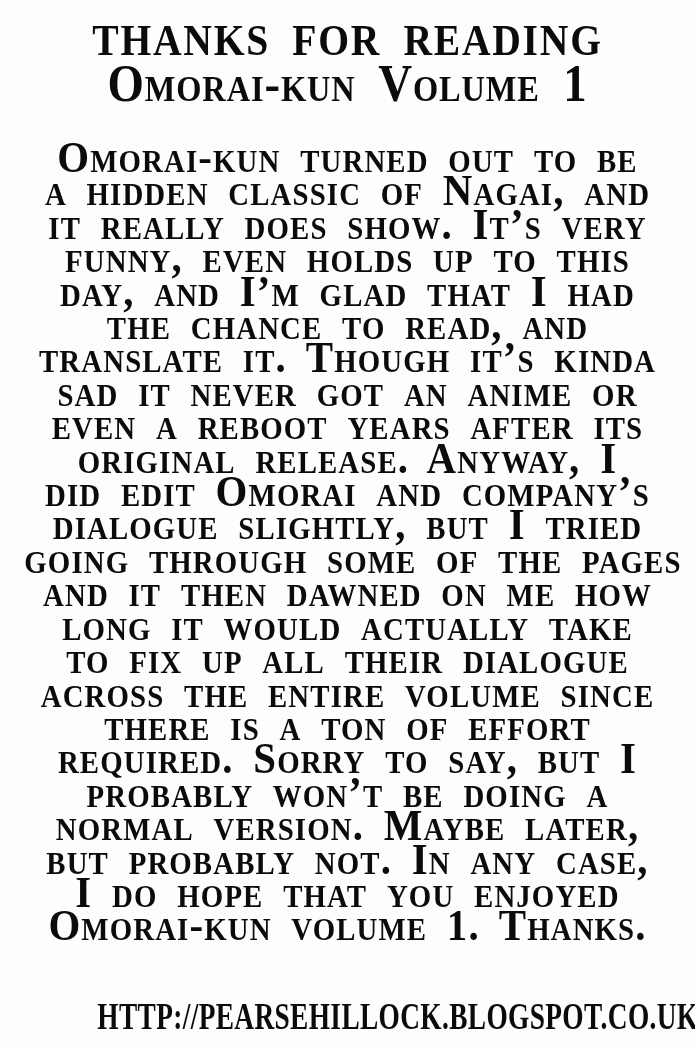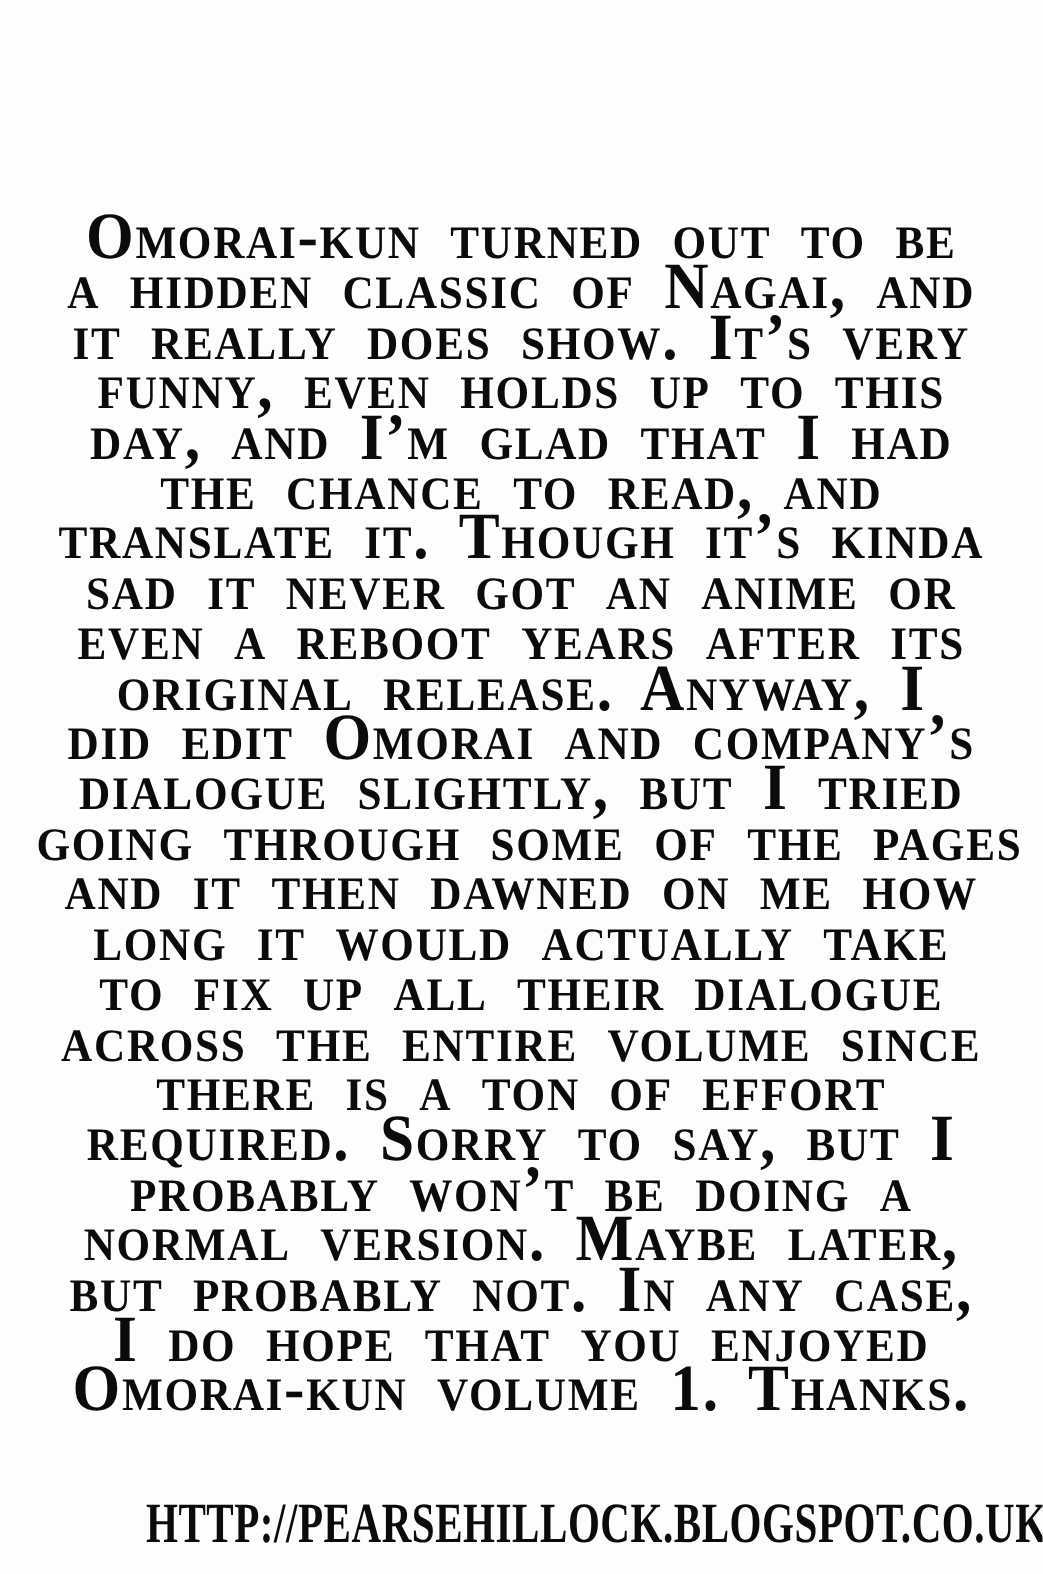--- a/index.html
+++ b/index.html
@@ -85,6 +85,10 @@
 
 <div class="page">
 
+  <header class="title-block">
+    <div class="title-line-1">THANKS FOR READING</div>
+    <div class="title-line-2">Omorai-kun Volume 1</div>
+  </header>
 
   <main class="body-block">
       <div class="body-line">Omorai-kun turned out to be</div>

